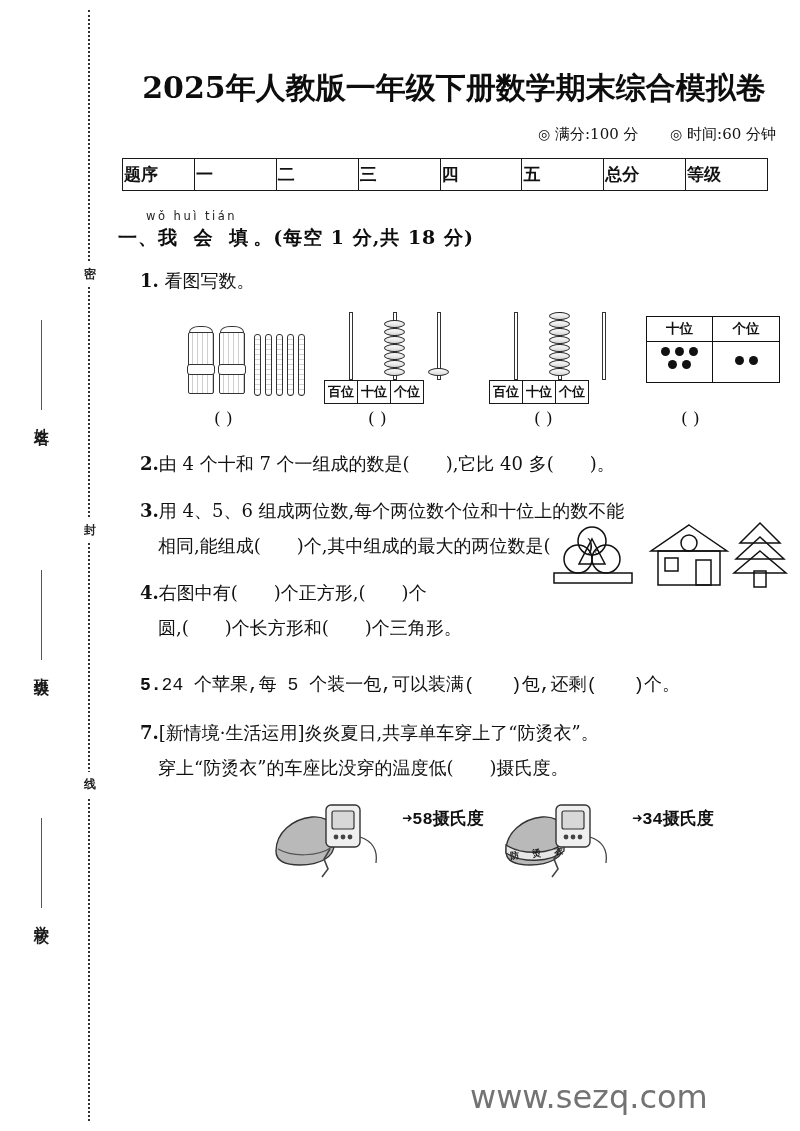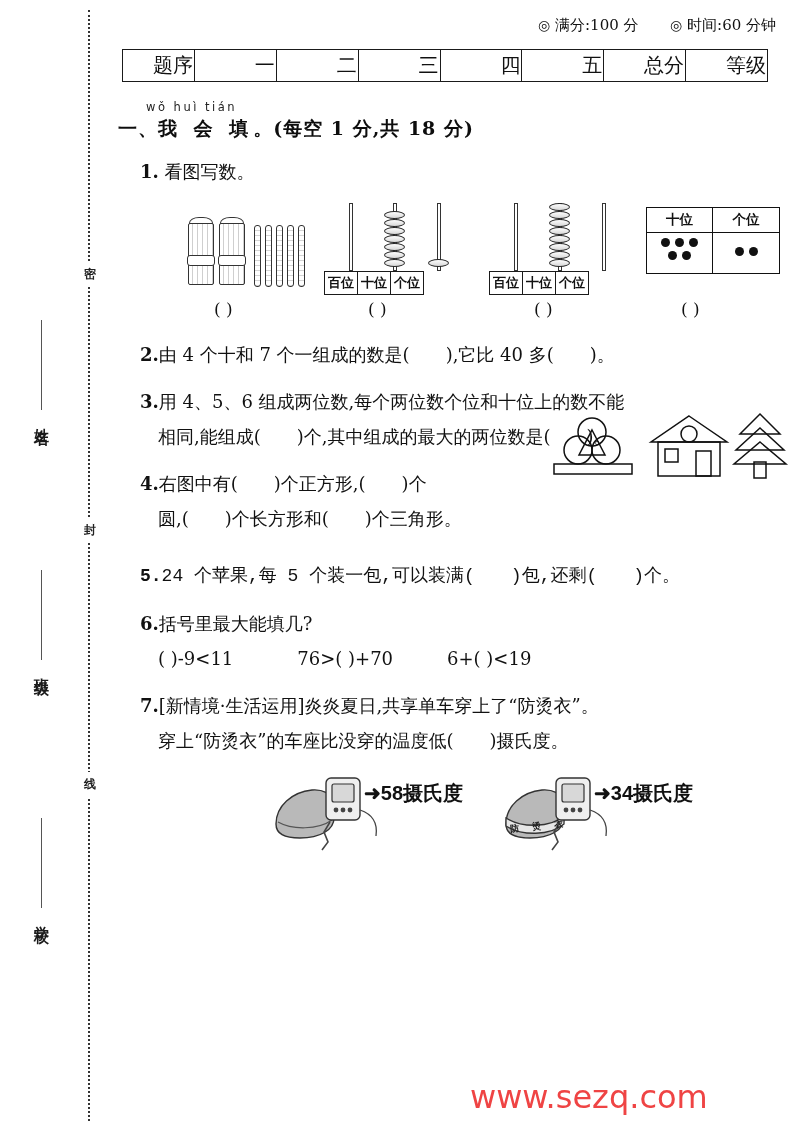--- a/index.html
+++ b/index.html
@@ -270,6 +270,7 @@
 
   <div class="content">
 
+    <div class="title">2025年人教版一年级下册数学期末综合模拟卷</div>
 
     <div class="meta">
       <span class="mark">◎</span>

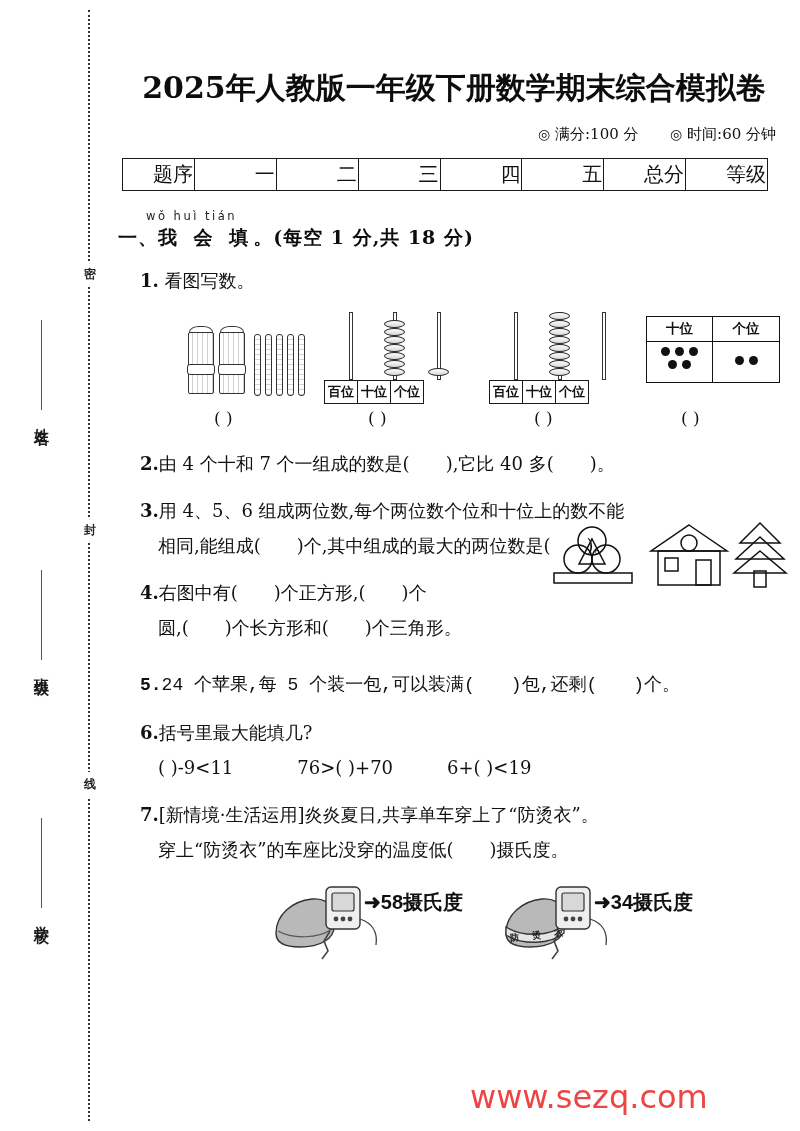--- a/index.html
+++ b/index.html
@@ -88,11 +88,11 @@
   table.score td {
     border:1.4px solid #1a1a1a;
     height:32px;
-    text-align:right;
+    text-align:left;
     vertical-align:middle;
     font-family:"DejaVu Serif","Liberation Serif",serif;
-    font-size:20px;
-    font-weight:400;
+    font-size:17px;
+    font-weight:700;
     color:#111;
   }
   table.score td.hcell { width:72px; }

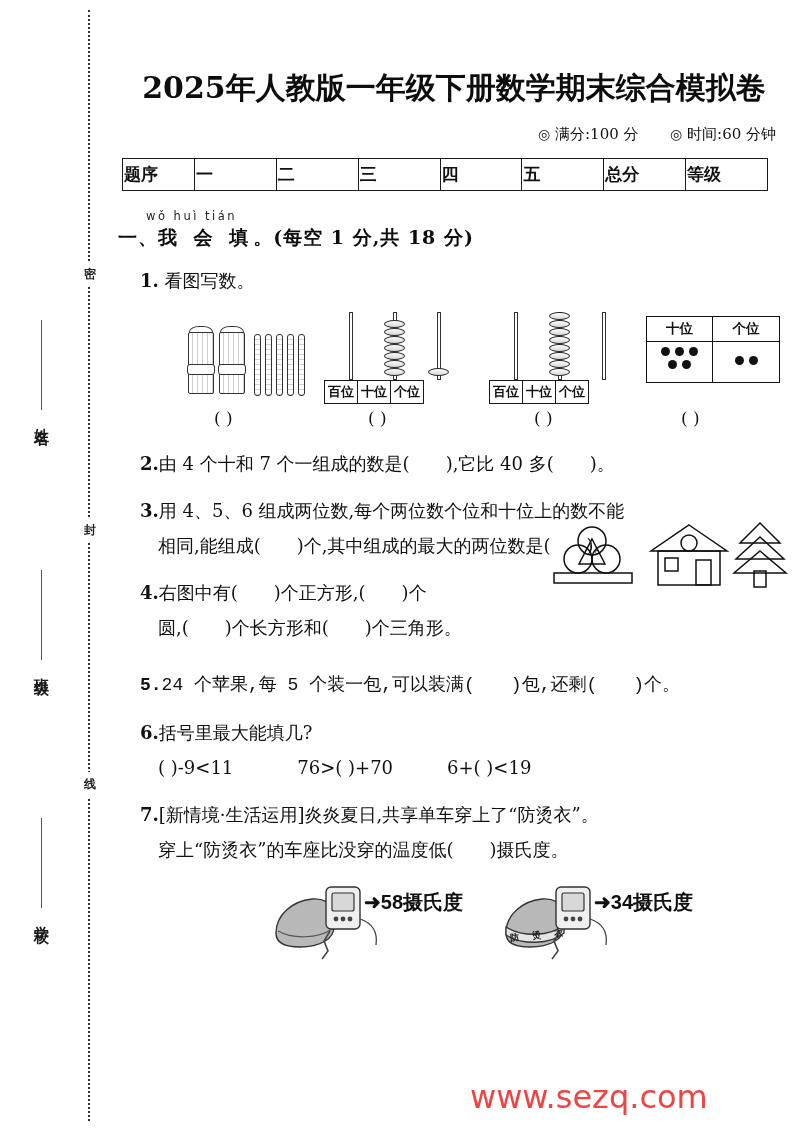--- a/index.html
+++ b/index.html
@@ -438,10 +438,6 @@
       <span class="num">5.</span><span>24 个苹果,每 5 个装一包,可以装满(</span><span style="display:inline-block;width:36px;"></span><span>)包,还剩(</span><span style="display:inline-block;width:36px;"></span><span>)个。</span>
     </div>
 
-    <div class="q">
-      <span class="num">6.</span><span>括号里最大能填几?</span><br>
-      <span class="indent"></span><span>(       )-9&lt;11</span><span style="display:inline-block;width:64px;"></span><span>76&gt;(       )+70</span><span style="display:inline-block;width:54px;"></span><span>6+(       )&lt;19</span>
-    </div>
 
     <div class="q">
       <span class="num">7.</span><span>[新情境·生活运用]</span><span>炎炎夏日,共享单车穿上了“防烫衣”。</span><br>

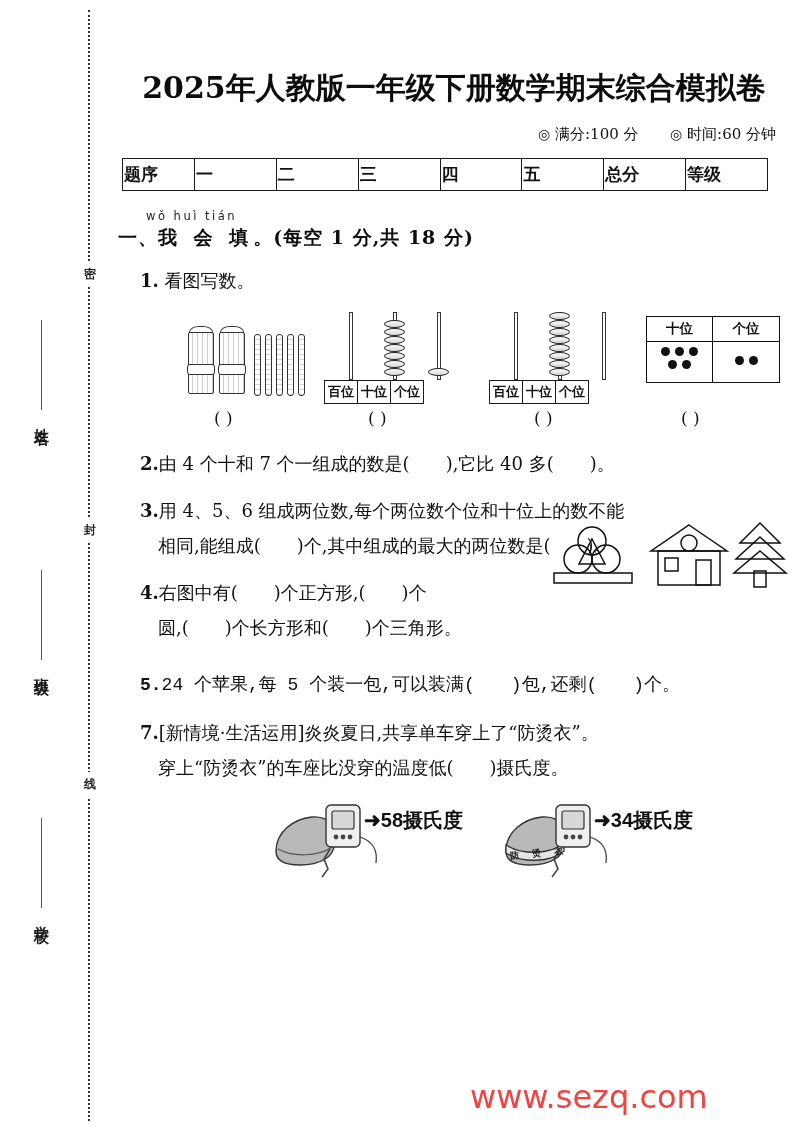--- a/index.html
+++ b/index.html
@@ -226,9 +226,10 @@
   .seat-item { position:absolute; }
   .seat-temp {
     position:absolute;
-    font-family:Liberation Sans, sans-serif;
-    font-size:20px; font-weight:700; color:#111;
+    font-family:Liberation Mono, monospace;
+    font-size:17px; font-weight:700; color:#111;
     white-space:nowrap;
+    margin-left:38px;
   }
   .seat-band {
     position:absolute;

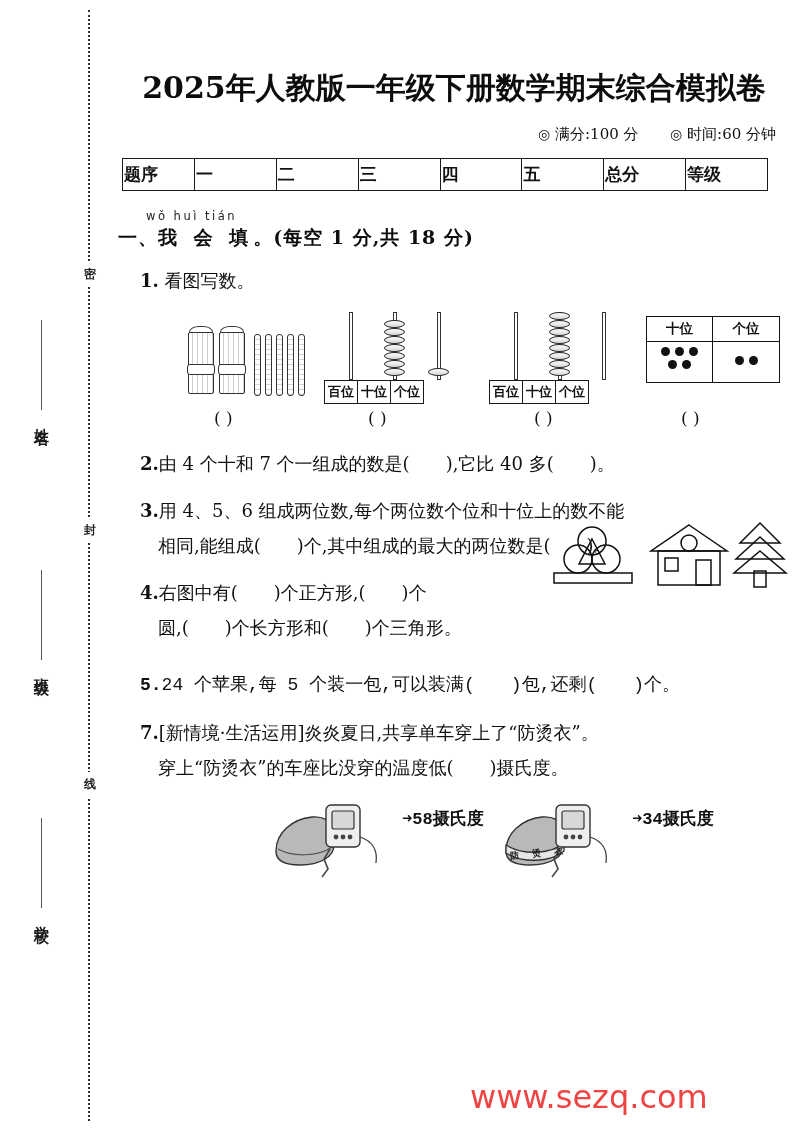--- a/index.html
+++ b/index.html
@@ -242,7 +242,7 @@
     position:absolute; left:470px; top:1078px;
     font-family:"DejaVu Sans","Liberation Sans",sans-serif;
     font-size:32px; font-weight:400;
-    color:#ef4444;
+    color:#737373;
     letter-spacing:0px;
   }
 </style>

